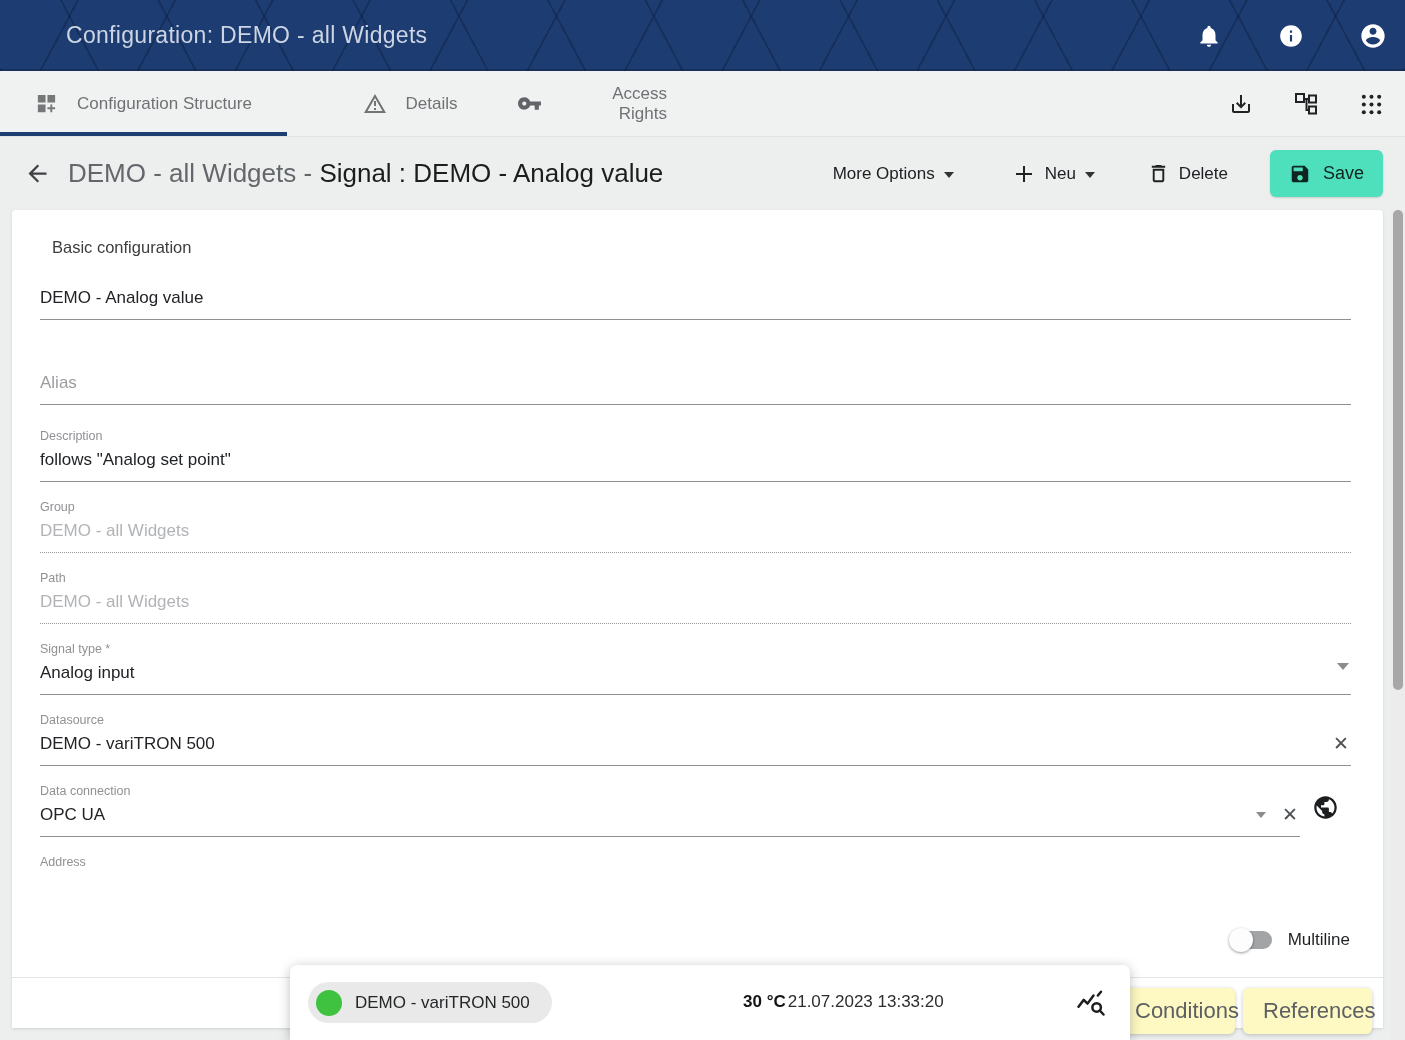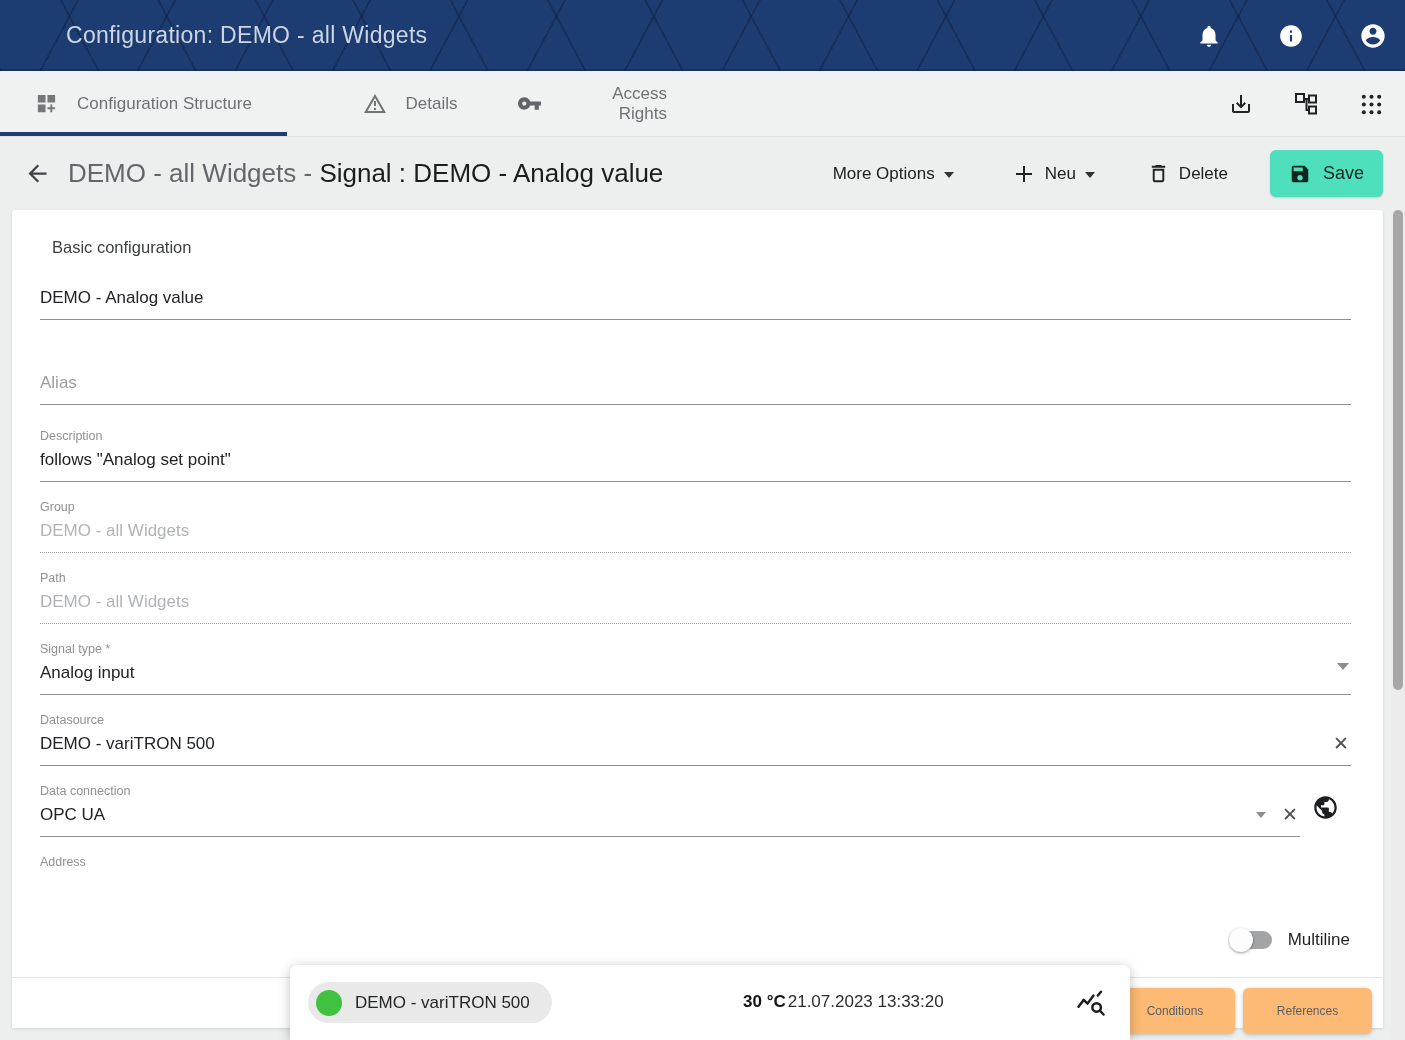--- a/index.html
+++ b/index.html
@@ -91,8 +91,8 @@
   .card-divider{ position:absolute; left:0; right:0; top:767px; height:1px; background:#e3e4e4;}
   
   .footer-btn{
-    position:absolute; top:988px; height:46px; background:#fdba74; border:none; border-radius:6px;
-    font-family:inherit; font-size:12px; color:#5c6063; cursor:pointer;
+    position:absolute; top:988px; height:46px; background:#fef9c3; border:none; border-radius:6px;
+    font-family:inherit; font-size:22px; color:#5c6063; cursor:pointer;
     box-shadow:0 1px 4px rgba(0,0,0,.22); z-index:5; padding:0 20px;
   }
   .btn-conditions{ left:1115px; width:120px;}

